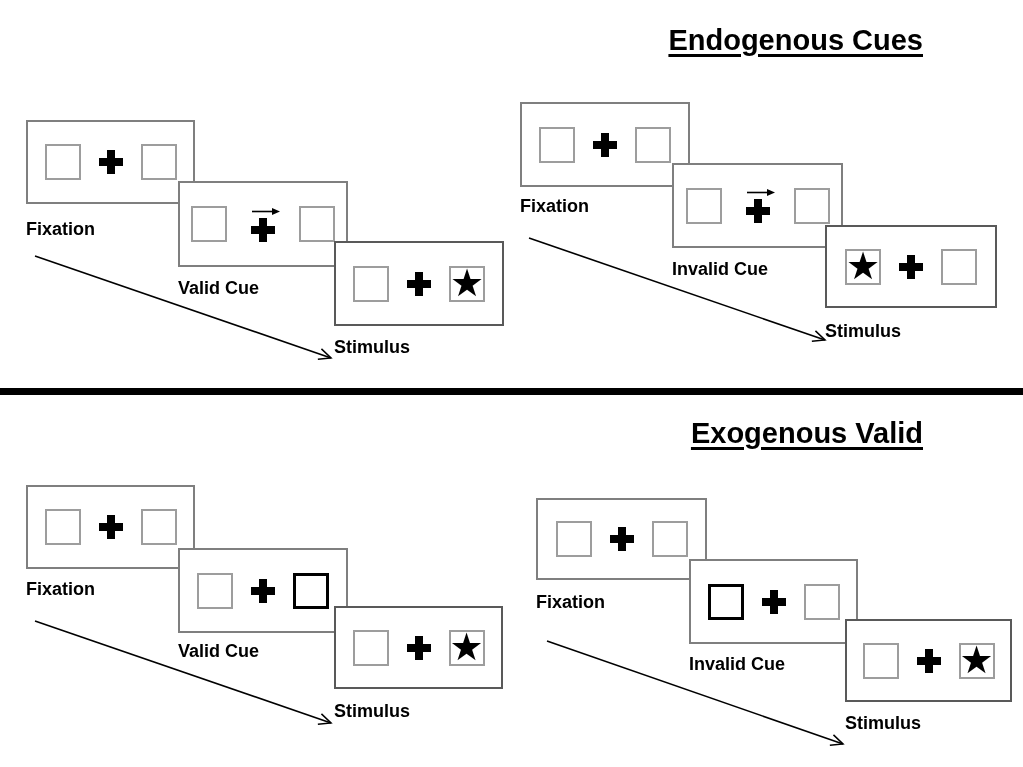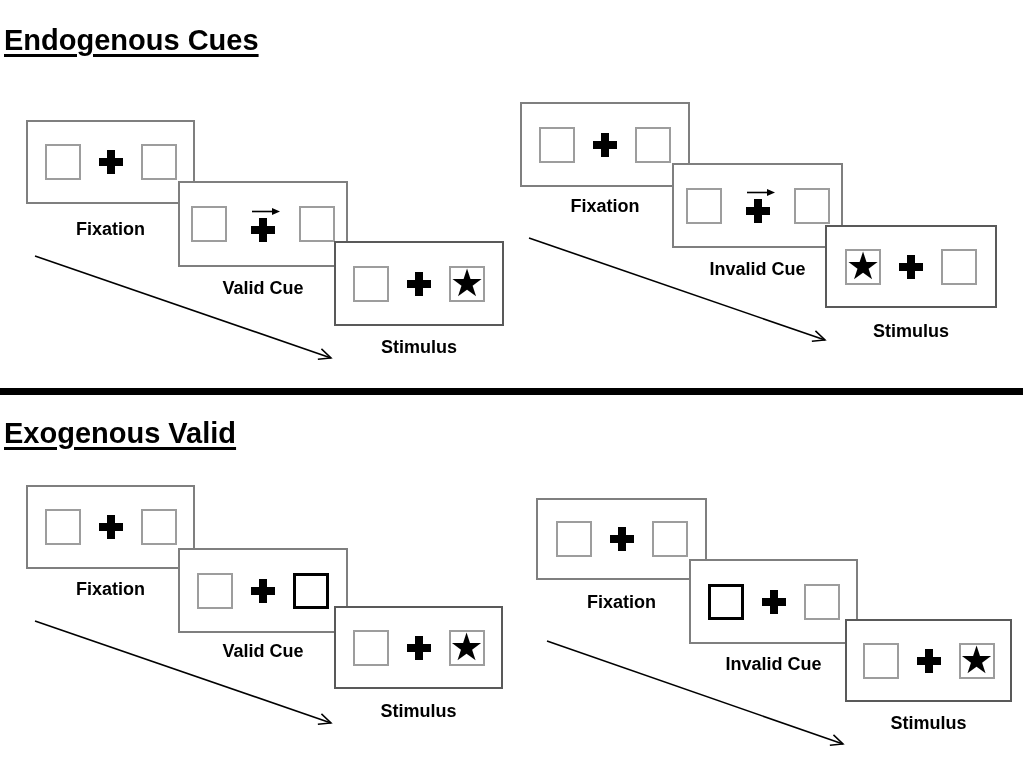--- a/index.html
+++ b/index.html
@@ -8,7 +8,7 @@
     font-family:"Liberation Sans",sans-serif;color:#000;overflow:hidden;
   }
   .title{
-    position:absolute;left:4px;width:907px;text-align:left;
+    position:absolute;left:16px;width:907px;text-align:right;
     font-size:29px;font-weight:700;letter-spacing:0px;
     text-decoration:underline;text-decoration-thickness:2.5px;text-underline-offset:4px;
     z-index:3;

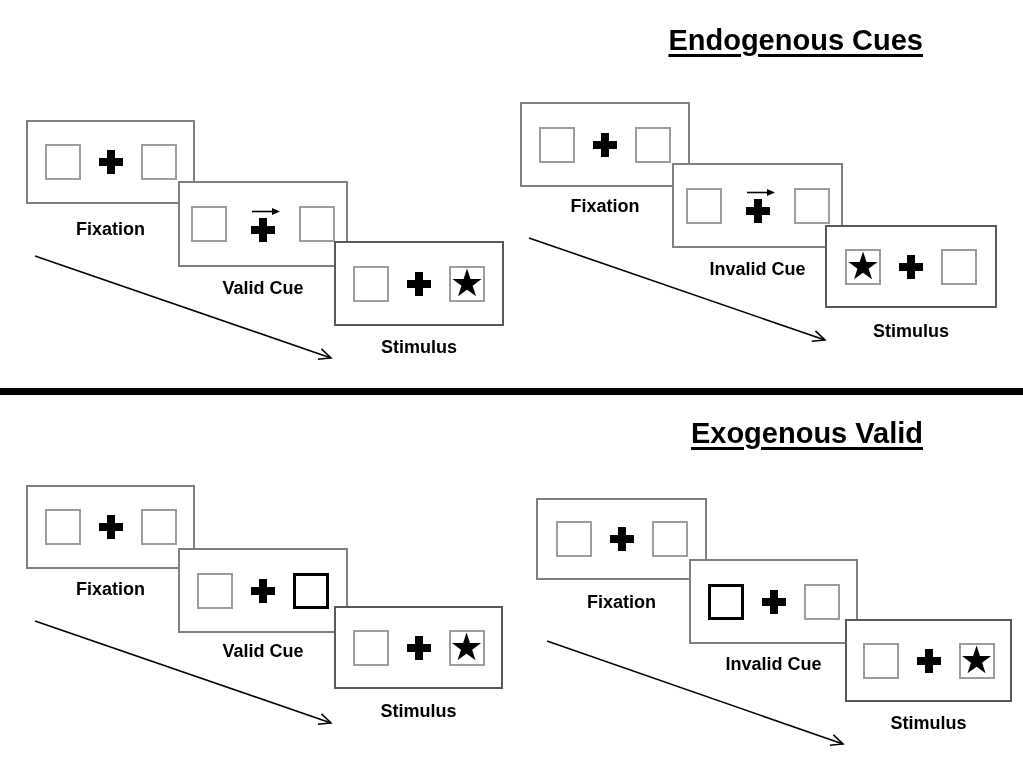--- a/index.html
+++ b/index.html
@@ -37,7 +37,7 @@
     display:block;transform:translateY(-1px);
   }
   .plabel{
-    position:absolute;text-align:center;font-size:18px;font-weight:700;z-index:2;line-height:24px;
+    position:absolute;font-size:18px;font-weight:700;z-index:2;line-height:24px;
   }
 </style>
 </head>

